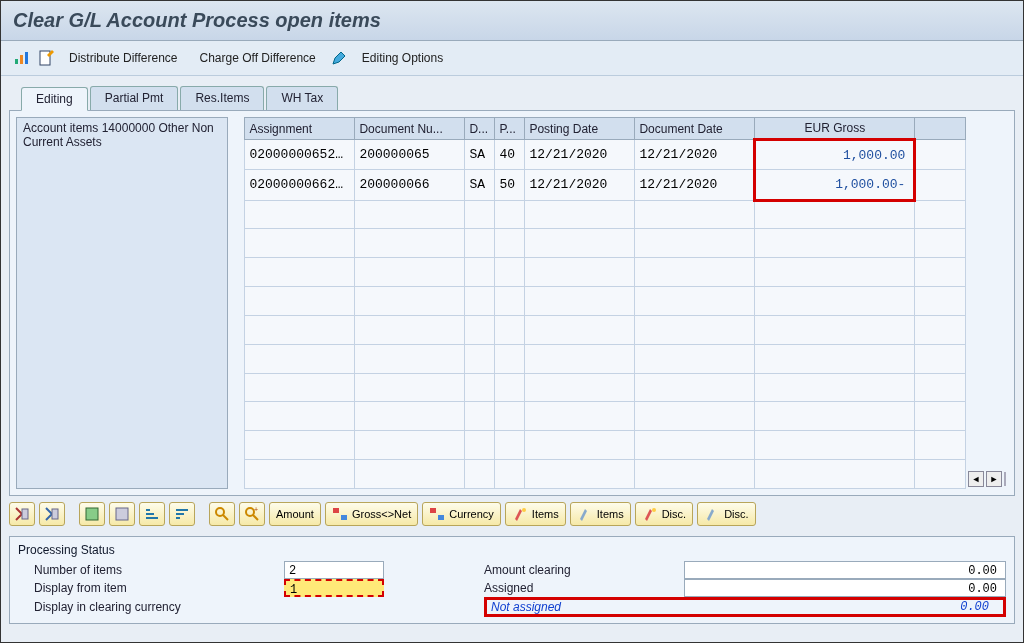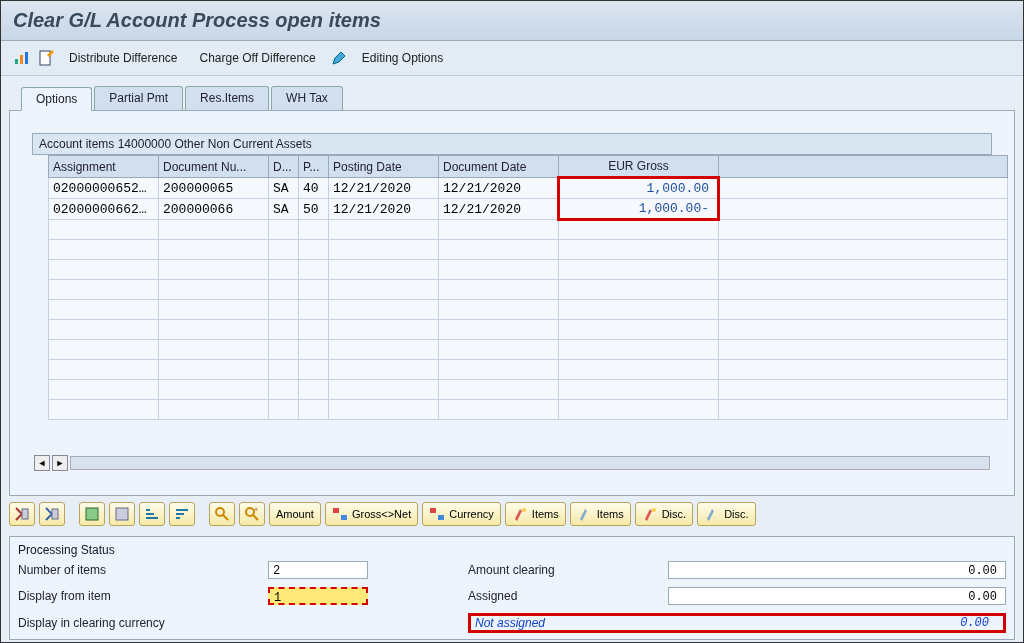--- a/index.html
+++ b/index.html
@@ -229,7 +229,7 @@
 </div>
 
 <div class="tab-strip">
-  <div class="tab active">Options</div>
+  <div class="tab active">Editing</div>
   <div class="tab">Partial Pmt</div>
   <div class="tab">Res.Items</div>
   <div class="tab">WH Tax</div>

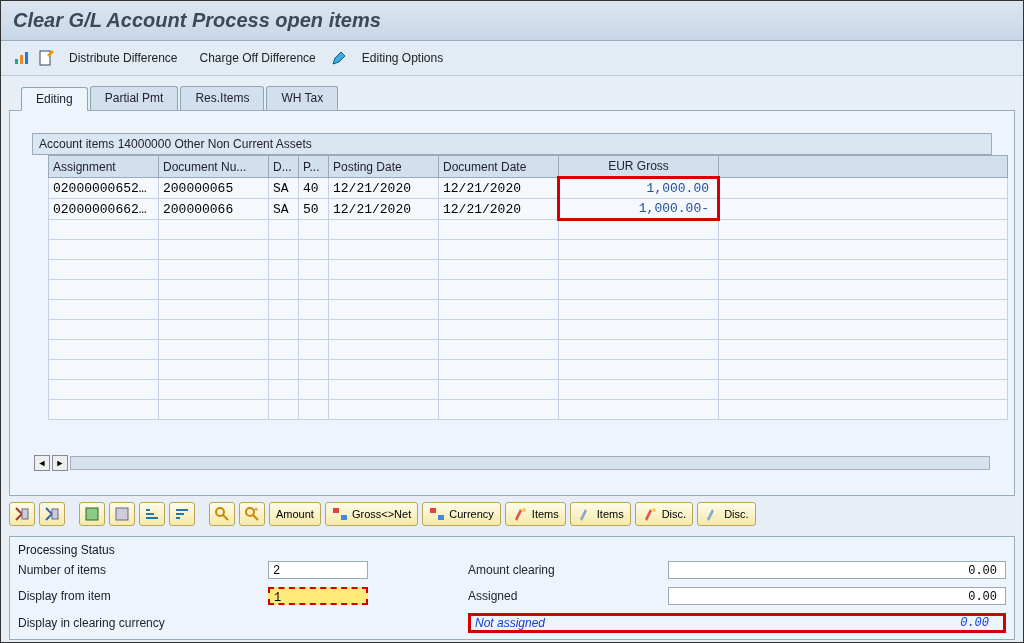--- a/index.html
+++ b/index.html
@@ -70,10 +70,10 @@
     margin: 0 8px;
     background: #eef4fb;
     border: 1px solid #9ab;
-    padding: 22px;
+    padding: 6px;
     height: 386px;
     display: flex;
-    flex-direction: column;
+    flex-direction: row;
   }
   .panel-header {
     background: #dbe6f3;

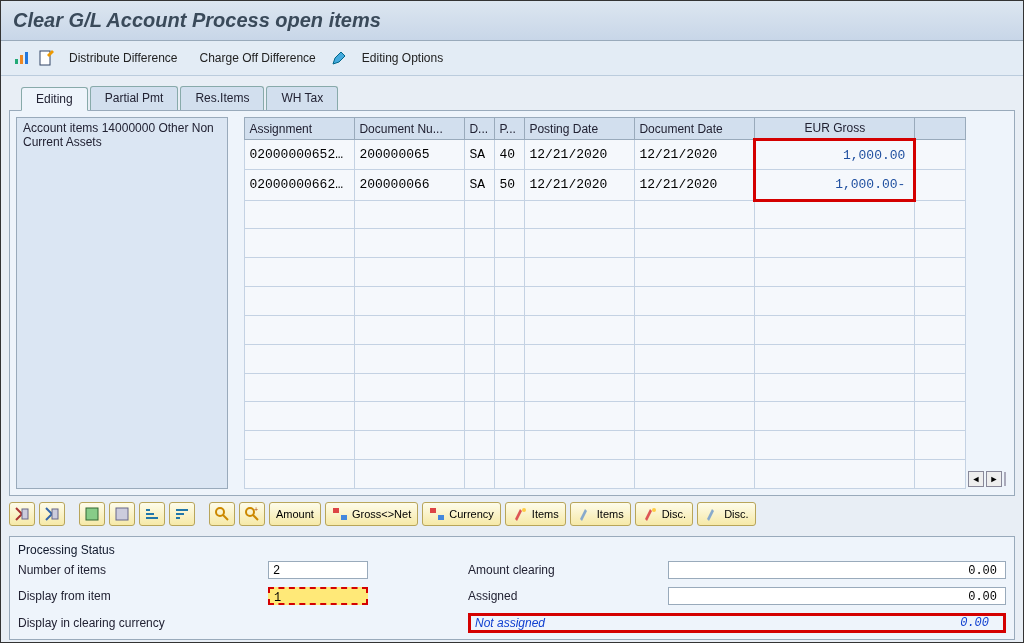--- a/index.html
+++ b/index.html
@@ -172,9 +172,10 @@
   .status-grid {
     display: grid;
     grid-template-columns: 250px 100px 100px 200px 1fr;
-    row-gap: 8px;
+    row-gap: 0;
     align-items: center;
     font-size: 12px;
+    margin-left: 16px;
   }
   .status-label { color: #223; }
   .status-field {

